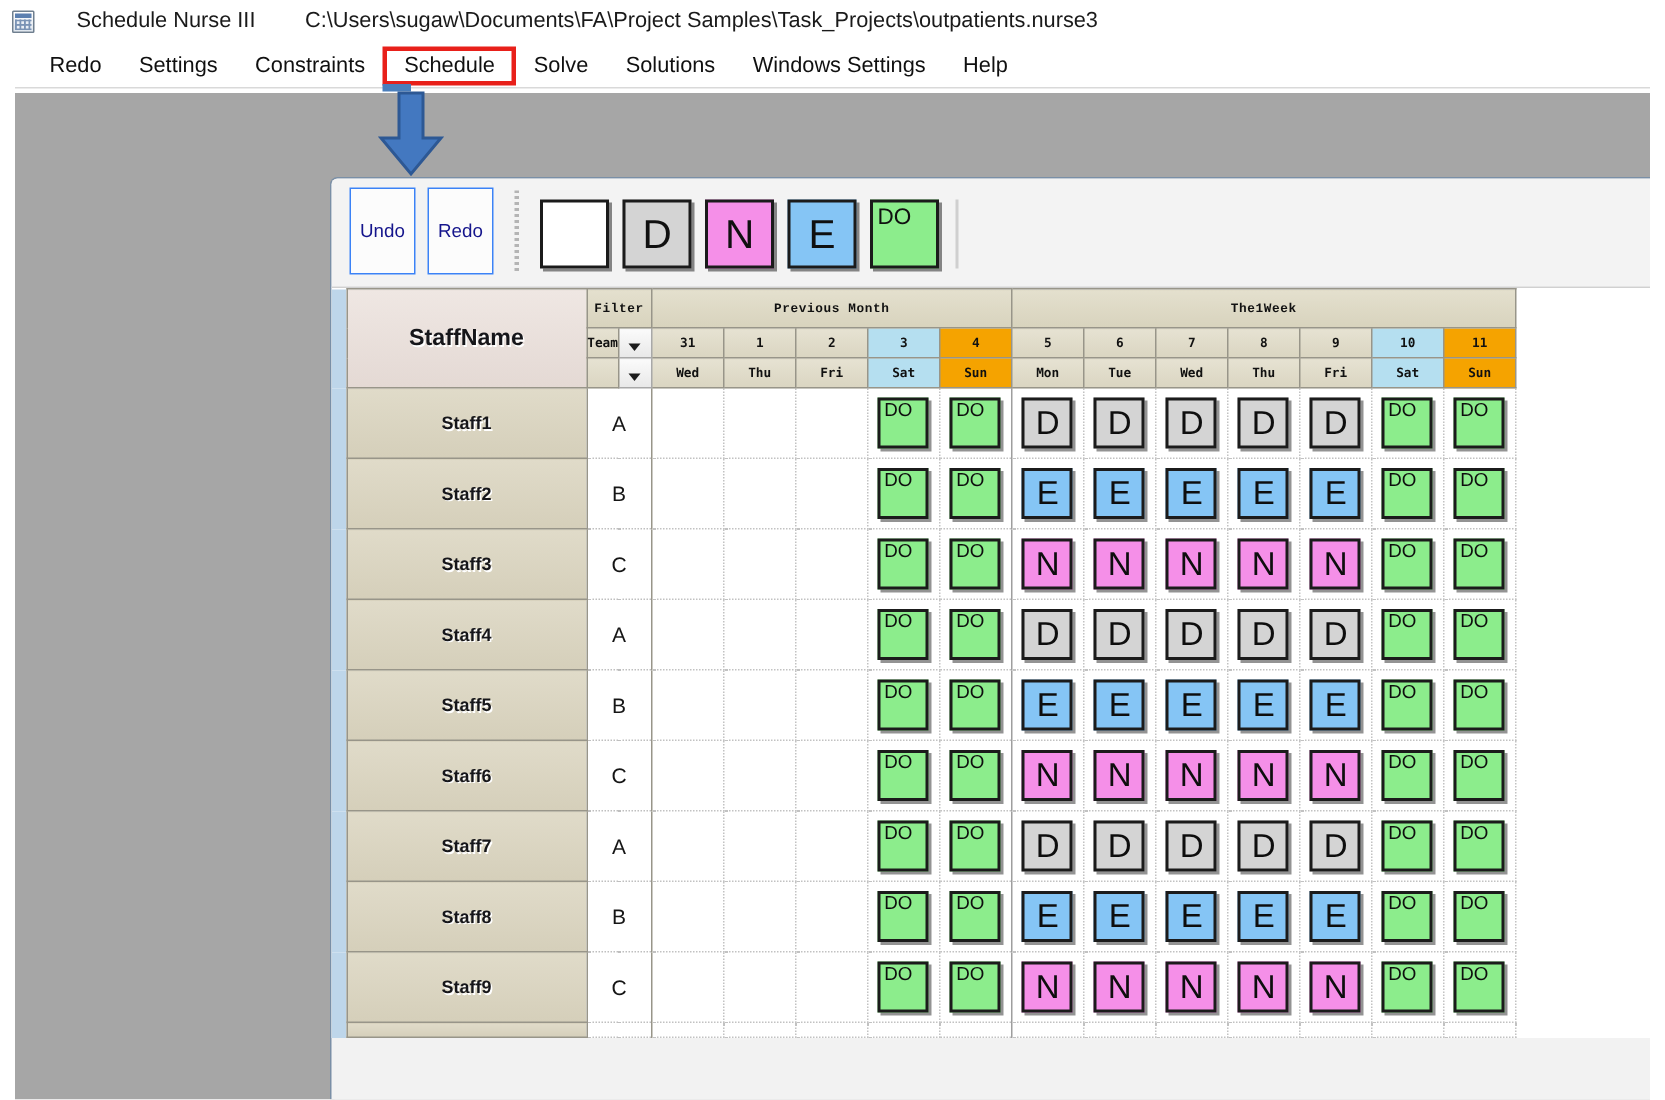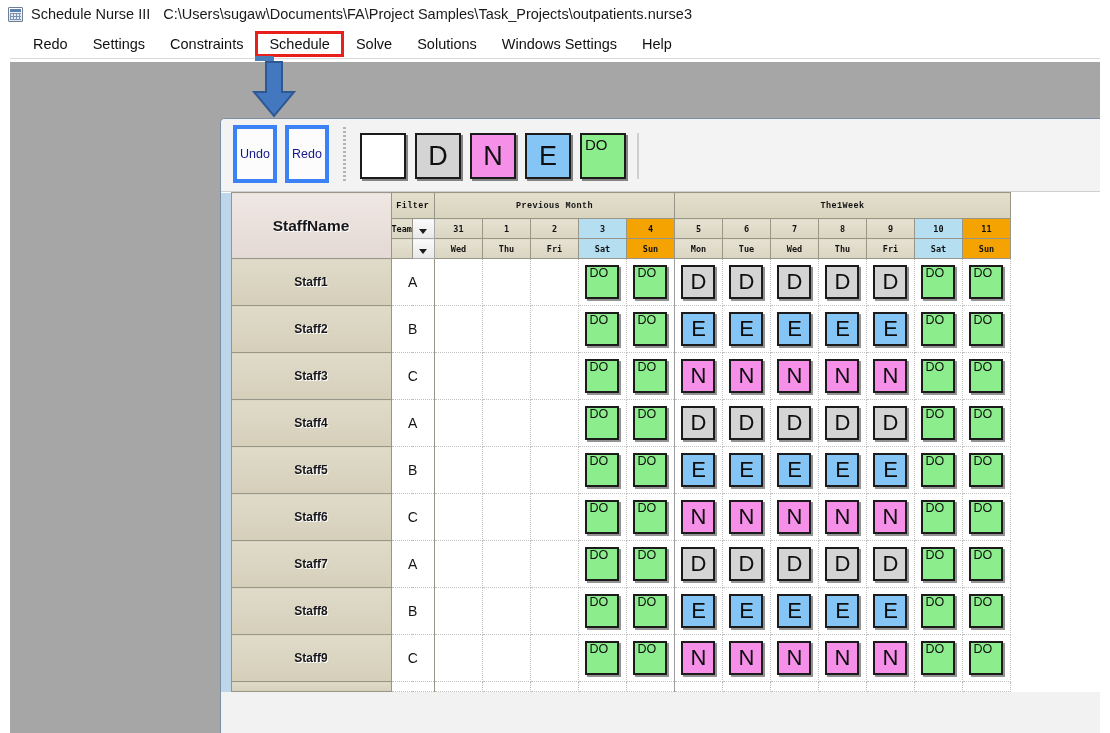--- a/index.html
+++ b/index.html
@@ -15,7 +15,7 @@
     position:absolute;left:0;top:0;width:1110px;height:28px;
     background:#ffffff;
     display:flex;align-items:center;
-    padding-left:8px;box-sizing:border-box;
+    padding-left:8px;box-sizing:border-box;gap:20px;
   }
   .app-icon{
     width:15px;height:15px;flex:0 0 auto;

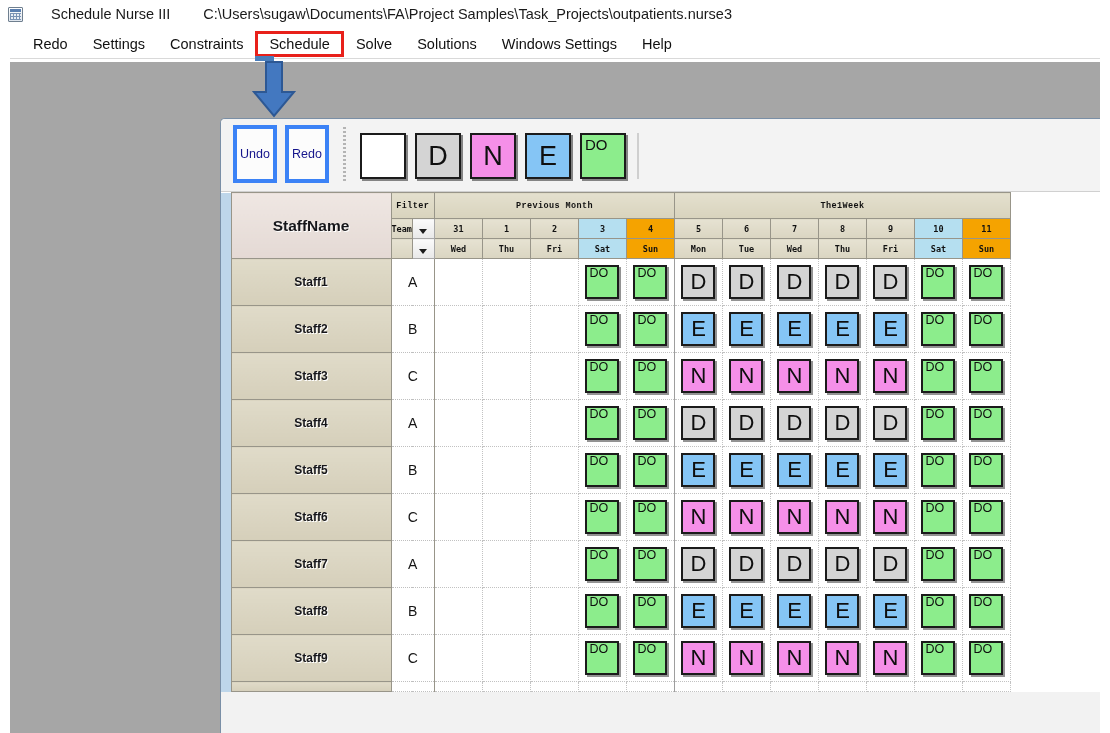--- a/index.html
+++ b/index.html
@@ -116,7 +116,7 @@
   .tool-btn{
     width:44px;height:58px;
     background:#fcfcfc;
-    border:4px solid #3b82f6;
+    border:1px solid #3b82f6;
     display:flex;align-items:center;justify-content:center;
     font-size:12.5px;color:#15158c;
     margin-right:8px;box-sizing:border-box;cursor:pointer;

